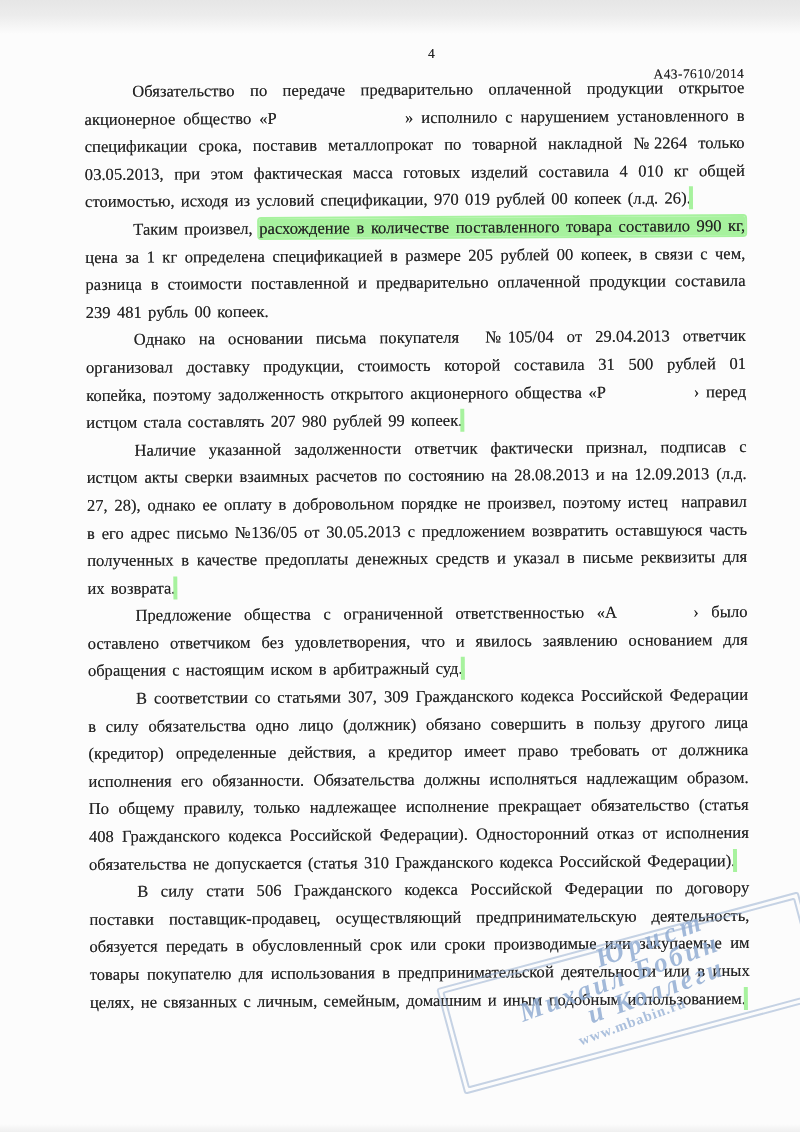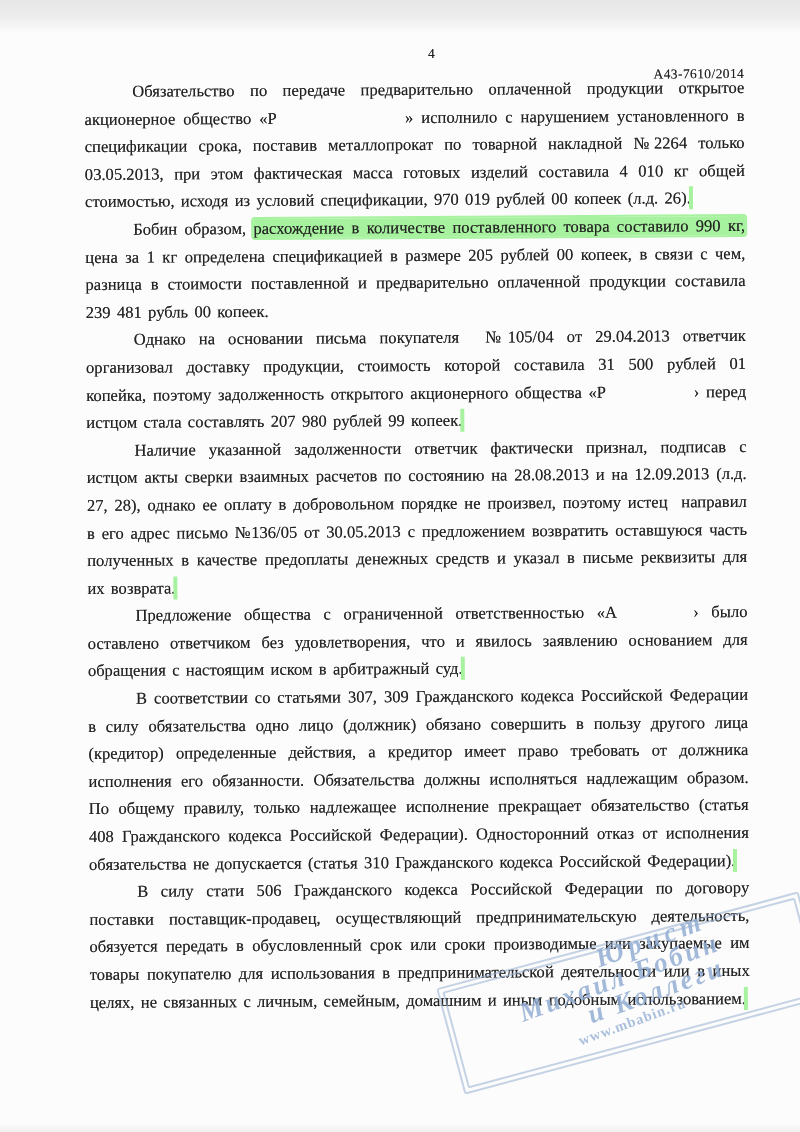--- a/index.html
+++ b/index.html
@@ -109,7 +109,7 @@
 
     <div class="body-text">
       <p><span>Обязательство по передаче предварительно оплаченной продукции открытое акционерное общество «Р&nbsp;&nbsp;&nbsp;&nbsp;&nbsp;&nbsp;&nbsp;&nbsp;&nbsp;&nbsp;&nbsp;&nbsp;&nbsp;&nbsp;&nbsp;&nbsp;» исполнило с нарушением установленного в спецификации срока, поставив металлопрокат по товарной накладной №2264 только 03.05.2013, при этом фактическая масса готовых изделий составила 4&nbsp;010 кг общей стоимостью, исходя из условий спецификации, 970&nbsp;019 рублей 00 копеек (л.д. 26).</span><span class="hl"></span><span></span></p>
-      <p><span>Бобин образом, </span><span class="hl">расхождение в количестве поставленного товара составило 990 кг,</span><span> цена за 1 кг определена спецификацией в размере 205 рублей 00 копеек, в связи с чем, разница в стоимости поставленной и предварительно оплаченной продукции составила 239&nbsp;481 рубль 00 копеек.</span></p>
+      <p><span>Таким произвел, </span><span class="hl">расхождение в количестве поставленного товара составило 990 кг,</span><span> цена за 1 кг определена спецификацией в размере 205 рублей 00 копеек, в связи с чем, разница в стоимости поставленной и предварительно оплаченной продукции составила 239&nbsp;481 рубль 00 копеек.</span></p>
       <p><span>Однако на основании письма покупателя &nbsp;№105/04 от 29.04.2013 ответчик организовал доставку продукции, стоимость которой составила 31&nbsp;500 рублей 01 копейка, поэтому задолженность открытого акционерного общества «Р&nbsp;&nbsp;&nbsp;&nbsp;&nbsp;&nbsp;&nbsp;&nbsp;&nbsp;&nbsp;&nbsp;&nbsp;&nbsp;› перед истцом стала составлять 207&nbsp;980 рублей 99 копеек.</span><span class="hl"></span><span></span></p>
       <p><span>Наличие указанной задолженности ответчик фактически признал, подписав с истцом акты сверки взаимных расчетов по состоянию на 28.08.2013 и на 12.09.2013 (л.д. 27, 28), однако ее оплату в добровольном порядке не произвел, поэтому истец &nbsp;направил в его адрес письмо №136/05 от 30.05.2013 с предложением возвратить оставшуюся часть полученных в качестве предоплаты денежных средств и указал в письме реквизиты для их возврата.</span><span class="hl"></span><span></span></p>
       <p><span>Предложение общества с ограниченной ответственностью «А&nbsp;&nbsp;&nbsp;&nbsp;&nbsp;&nbsp;› было оставлено ответчиком без удовлетворения, что и явилось заявлению основанием для обращения с настоящим иском в арбитражный суд.</span><span class="hl"></span><span></span></p>

